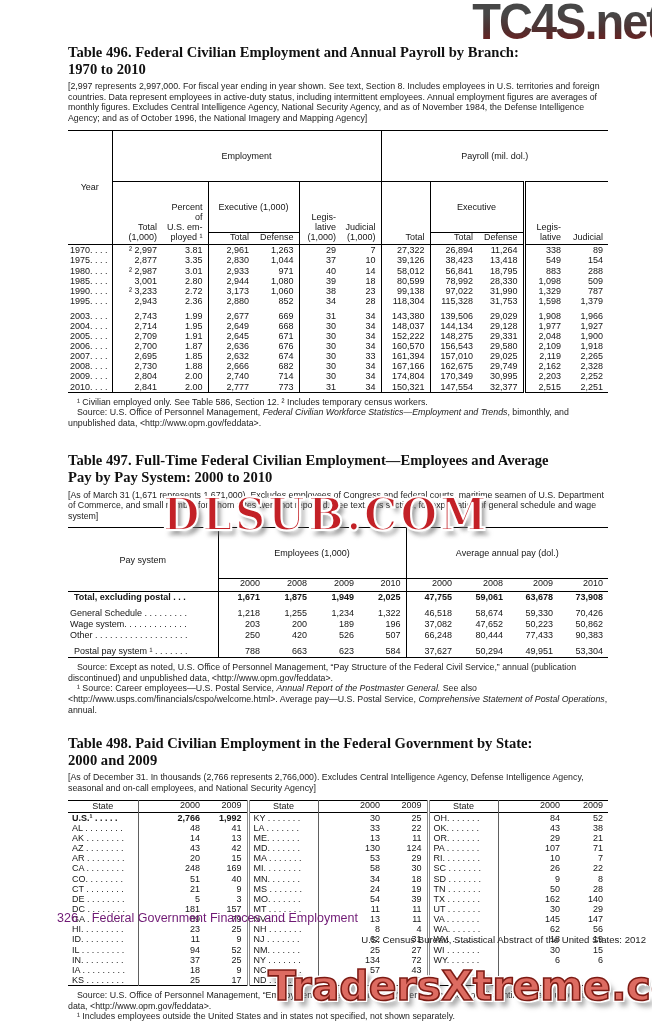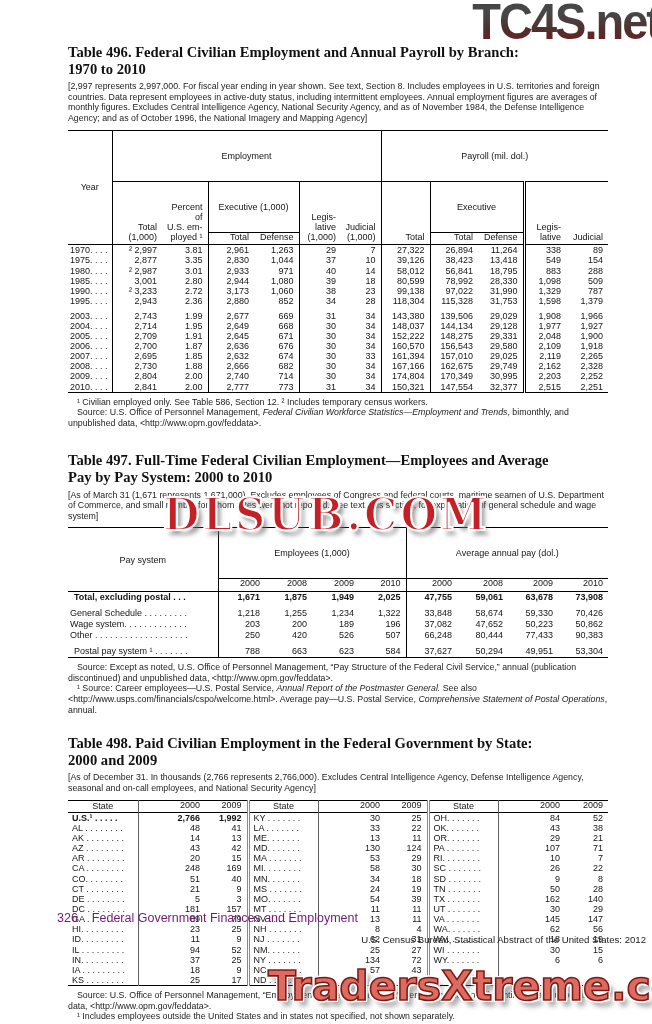--- a/index.html
+++ b/index.html
@@ -422,7 +422,7 @@
               <td class="num">1,255</td>
               <td class="num">1,234</td>
               <td class="num">1,322</td>
-              <td class="num">33,848</td>
+              <td class="num">46,518</td>
               <td class="num">58,674</td>
               <td class="num">59,330</td>
               <td class="num">70,426</td>

